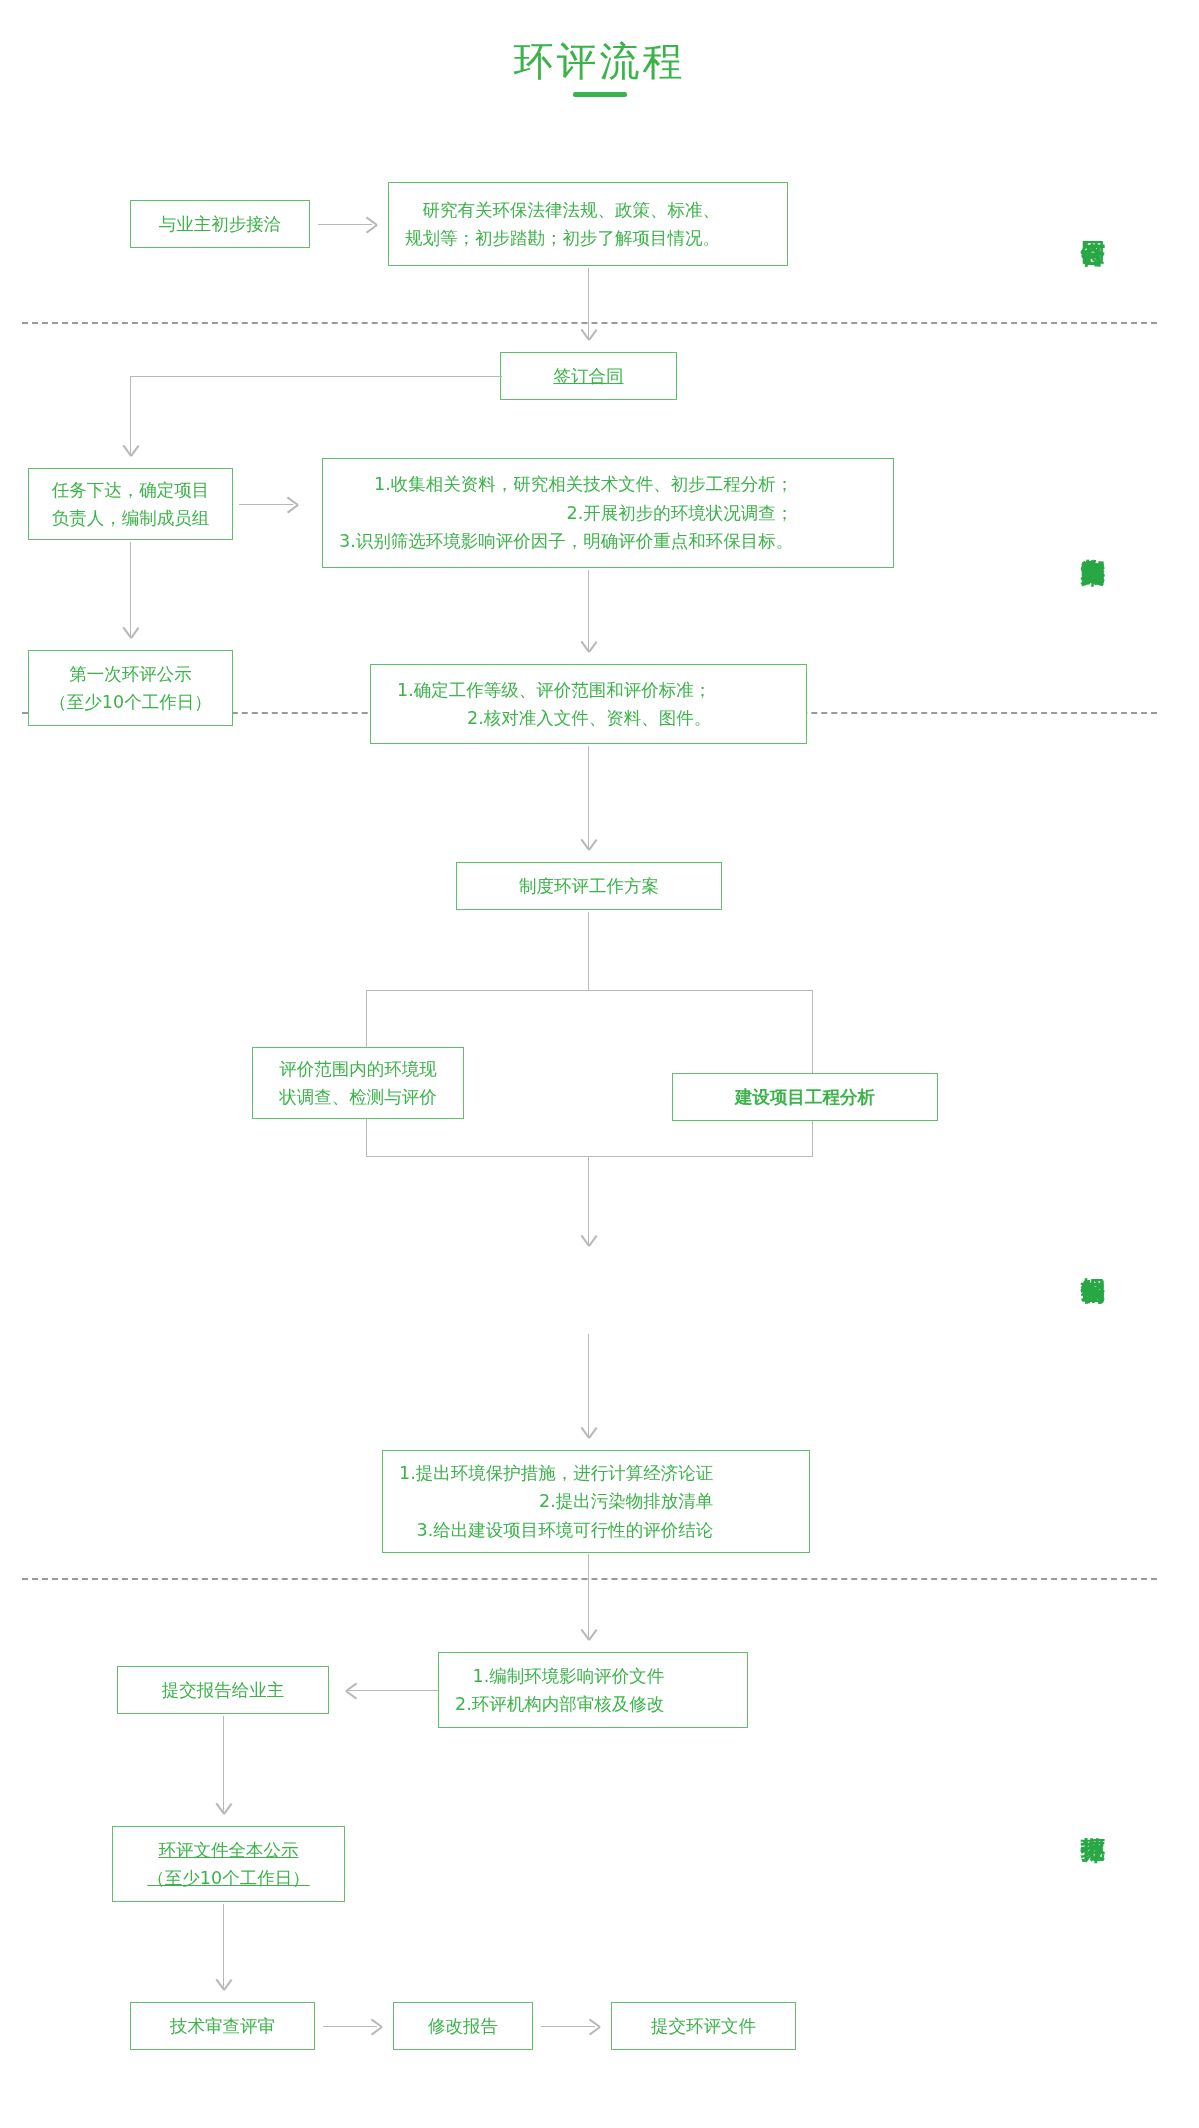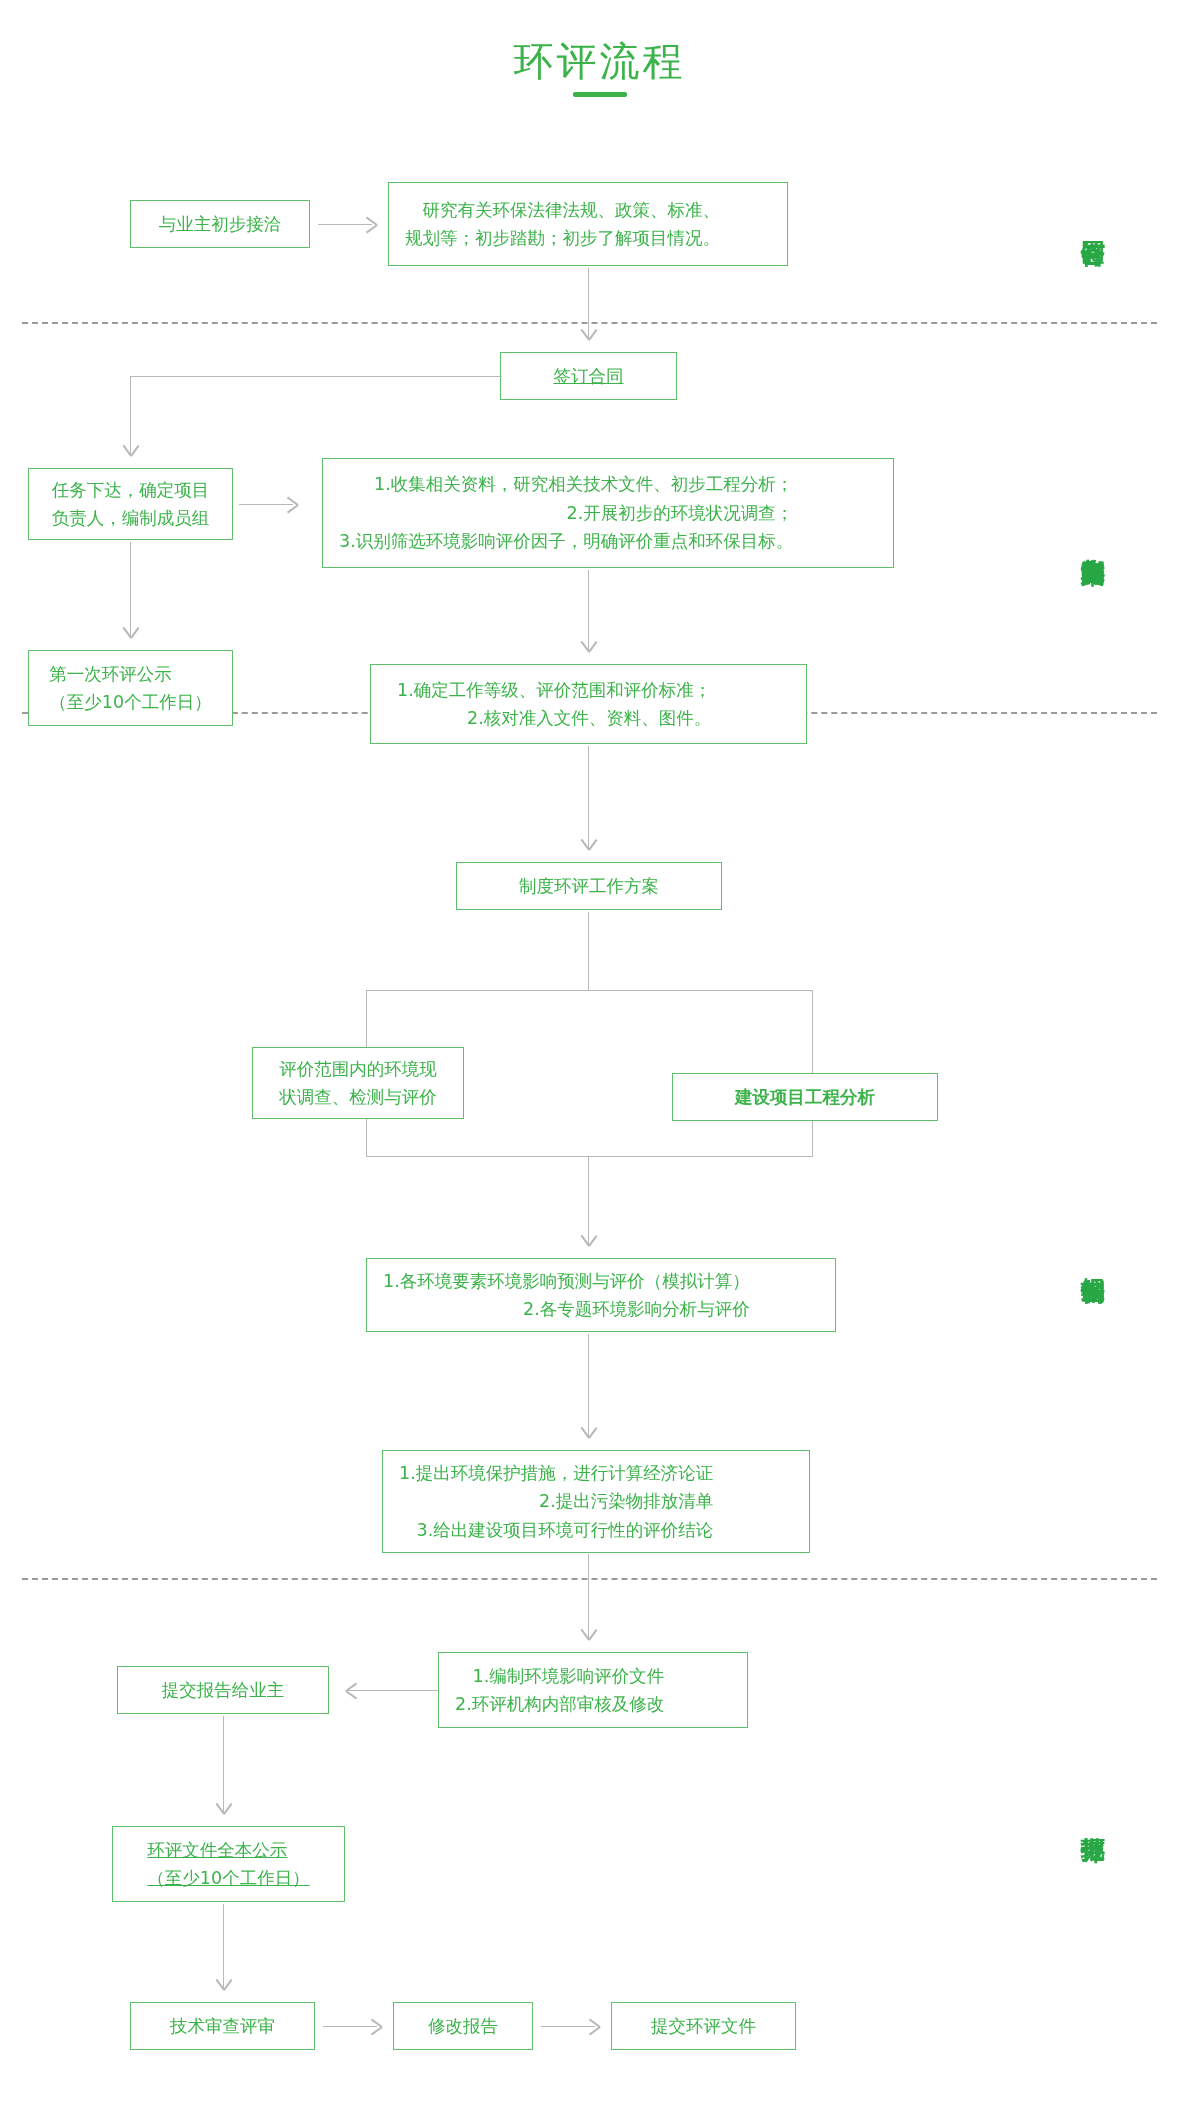--- a/index.html
+++ b/index.html
@@ -74,7 +74,7 @@
     align-items: center;
     white-space: pre-line;
   }
-  .box.center { justify-content: center; text-align: left; }
+  .box.center { justify-content: center; text-align: center; }
   .box.left   { justify-content: flex-start; text-align: right; padding-left: 16px; }
 
   

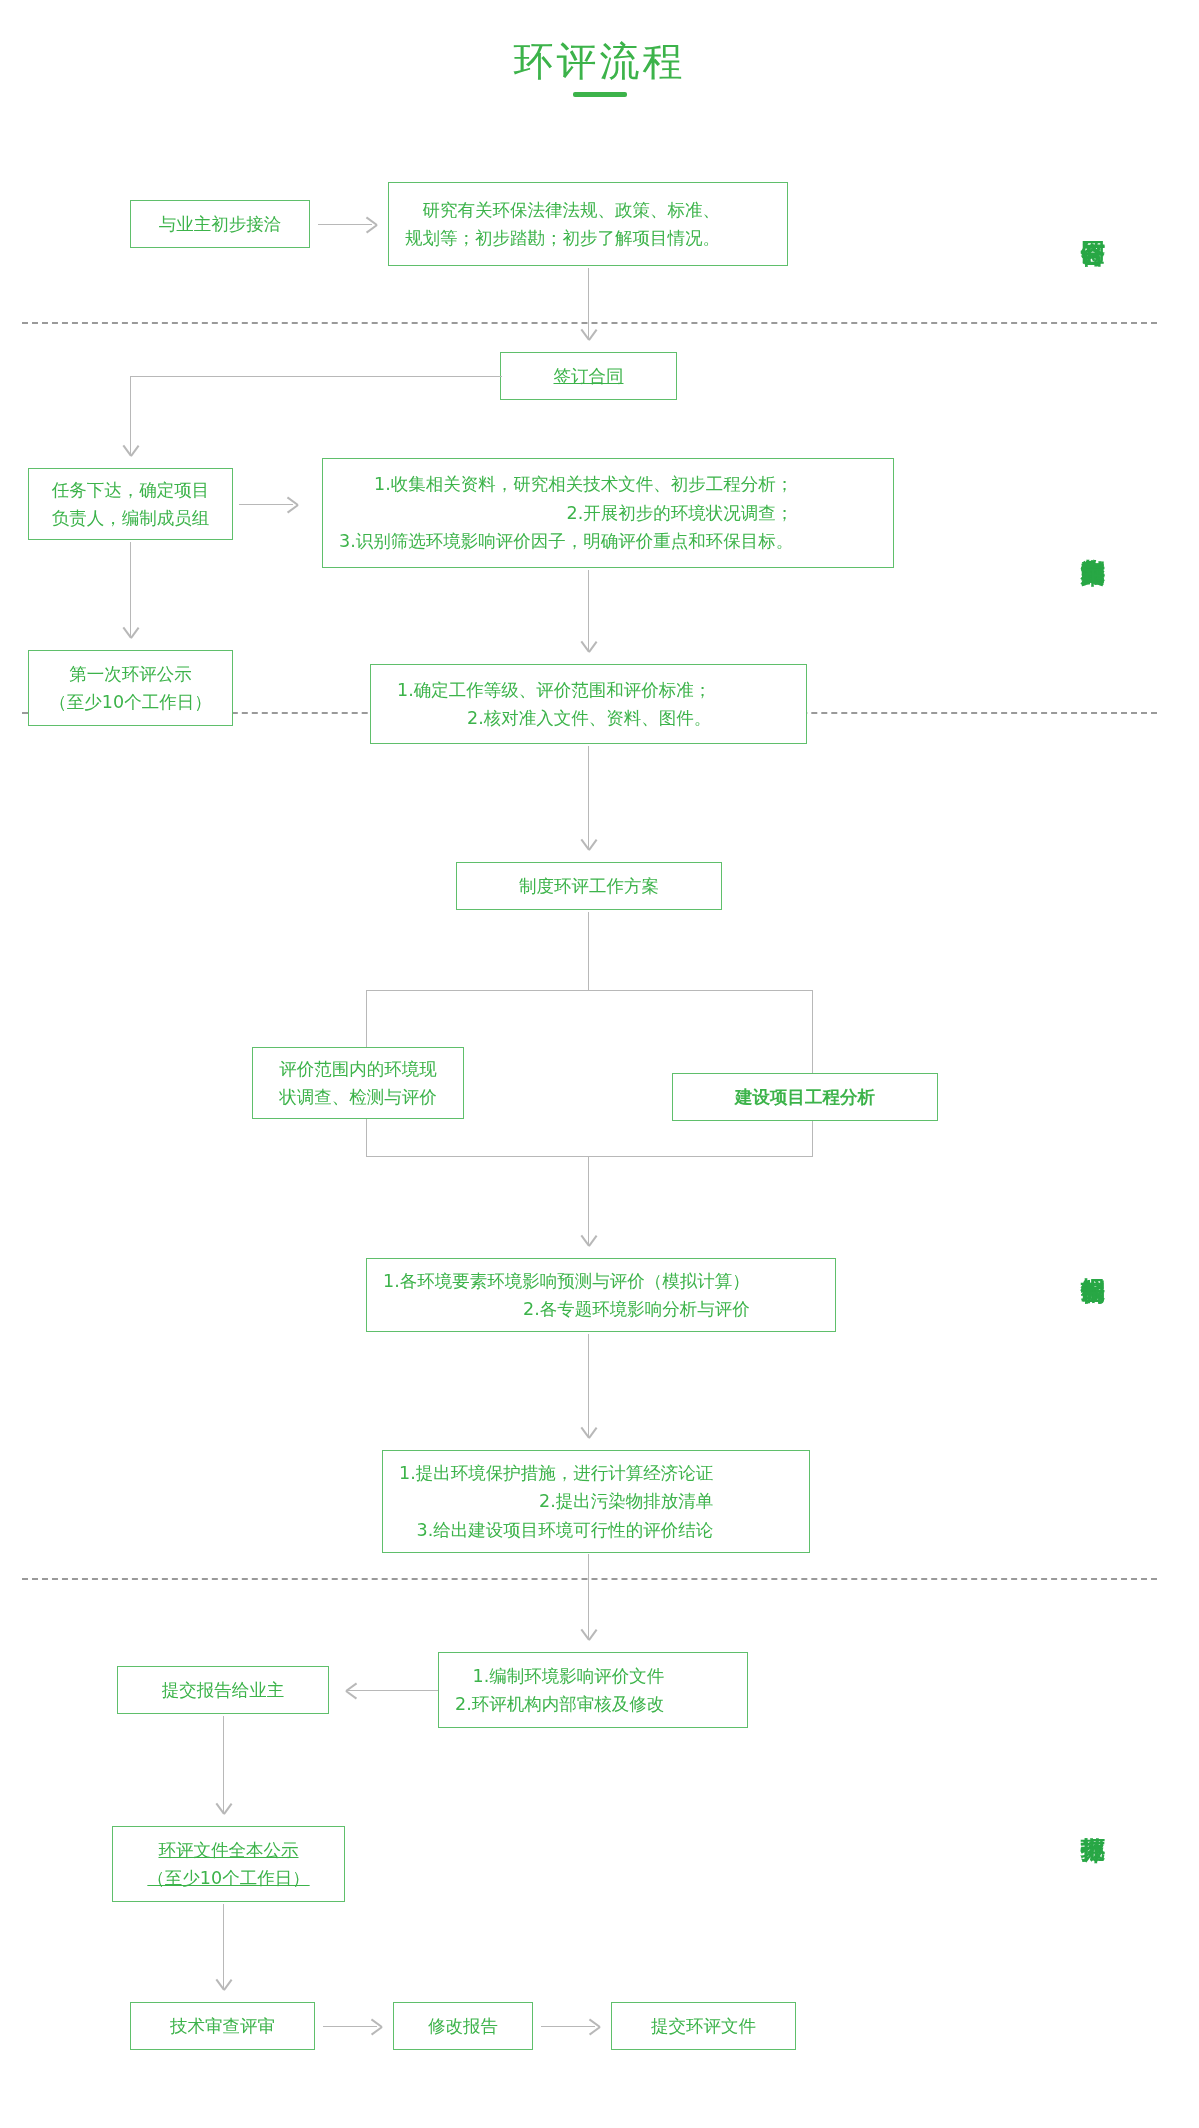--- a/index.html
+++ b/index.html
@@ -216,8 +216,6 @@
   <div class="vline" style="left:588px; top:1156px; height:90px;"></div>
   <div class="arrow-down" style="left:581px; top:1233px;"></div>
 
-  <div class="box left" style="left:366px; top:1258px; width:470px; height:74px;">1.各环境要素环境影响预测与评价（模拟计算）
-2.各专题环境影响分析与评价</div>
 
   <div class="vline" style="left:588px; top:1334px; height:104px;"></div>
   <div class="arrow-down" style="left:581px; top:1425px;"></div>

